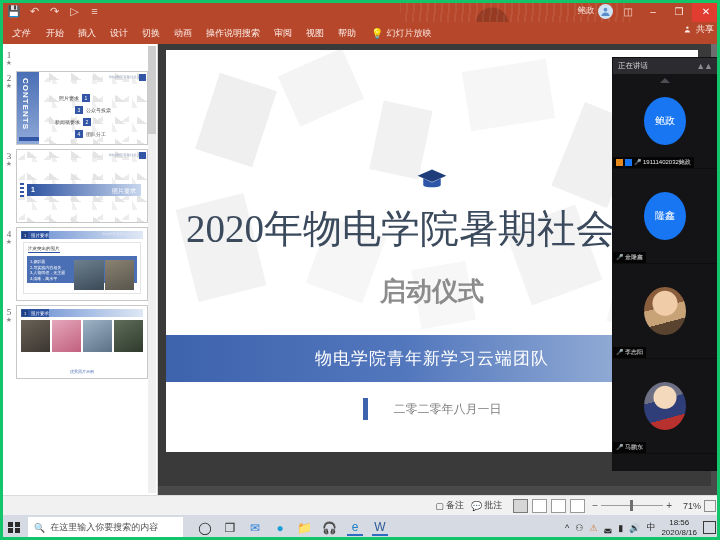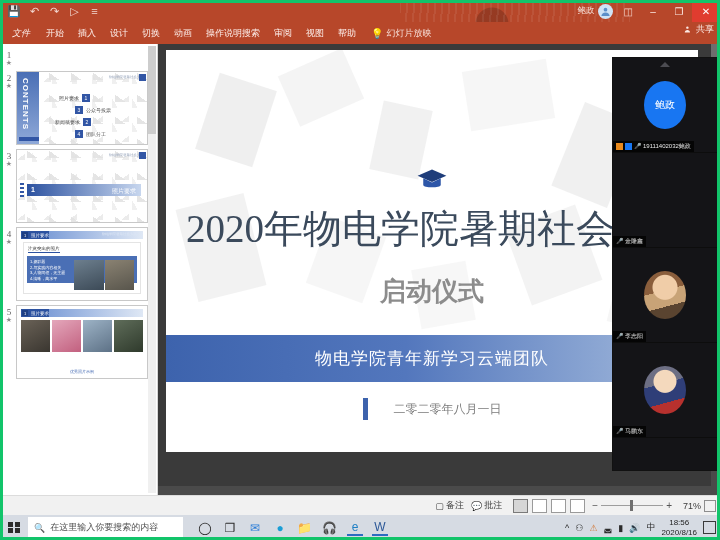--- a/index.html
+++ b/index.html
@@ -557,6 +557,10 @@
   </div>
 
   <div class="meet-panel">
+    <div class="meet-head">
+      <span class="ht">正在讲话</span>
+      <span class="hicon">▲▲</span>
+    </div>
 
     <div class="tile">
       <span class="caret-up"></span>

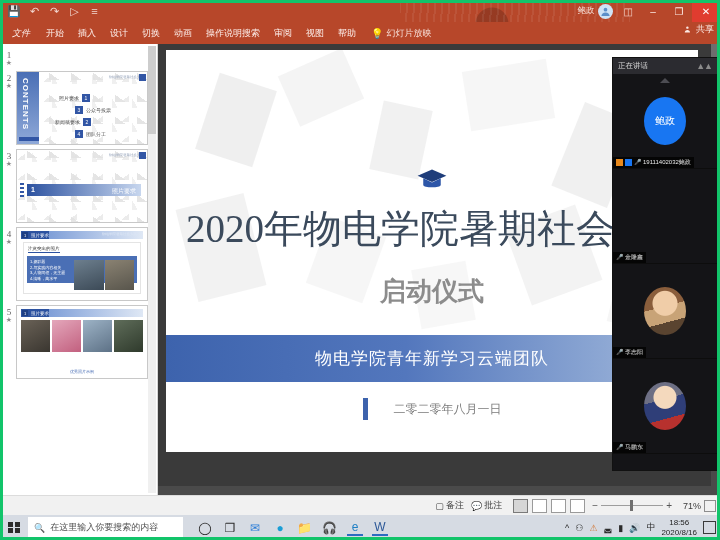--- a/index.html
+++ b/index.html
@@ -574,6 +574,7 @@
     </div>
 
     <div class="tile">
+      <span class="bubble">隆鑫</span>
       <span class="nameplate">
         <span class="np-ic mic">🎤</span>
         <span class="np-txt">金隆鑫</span>

